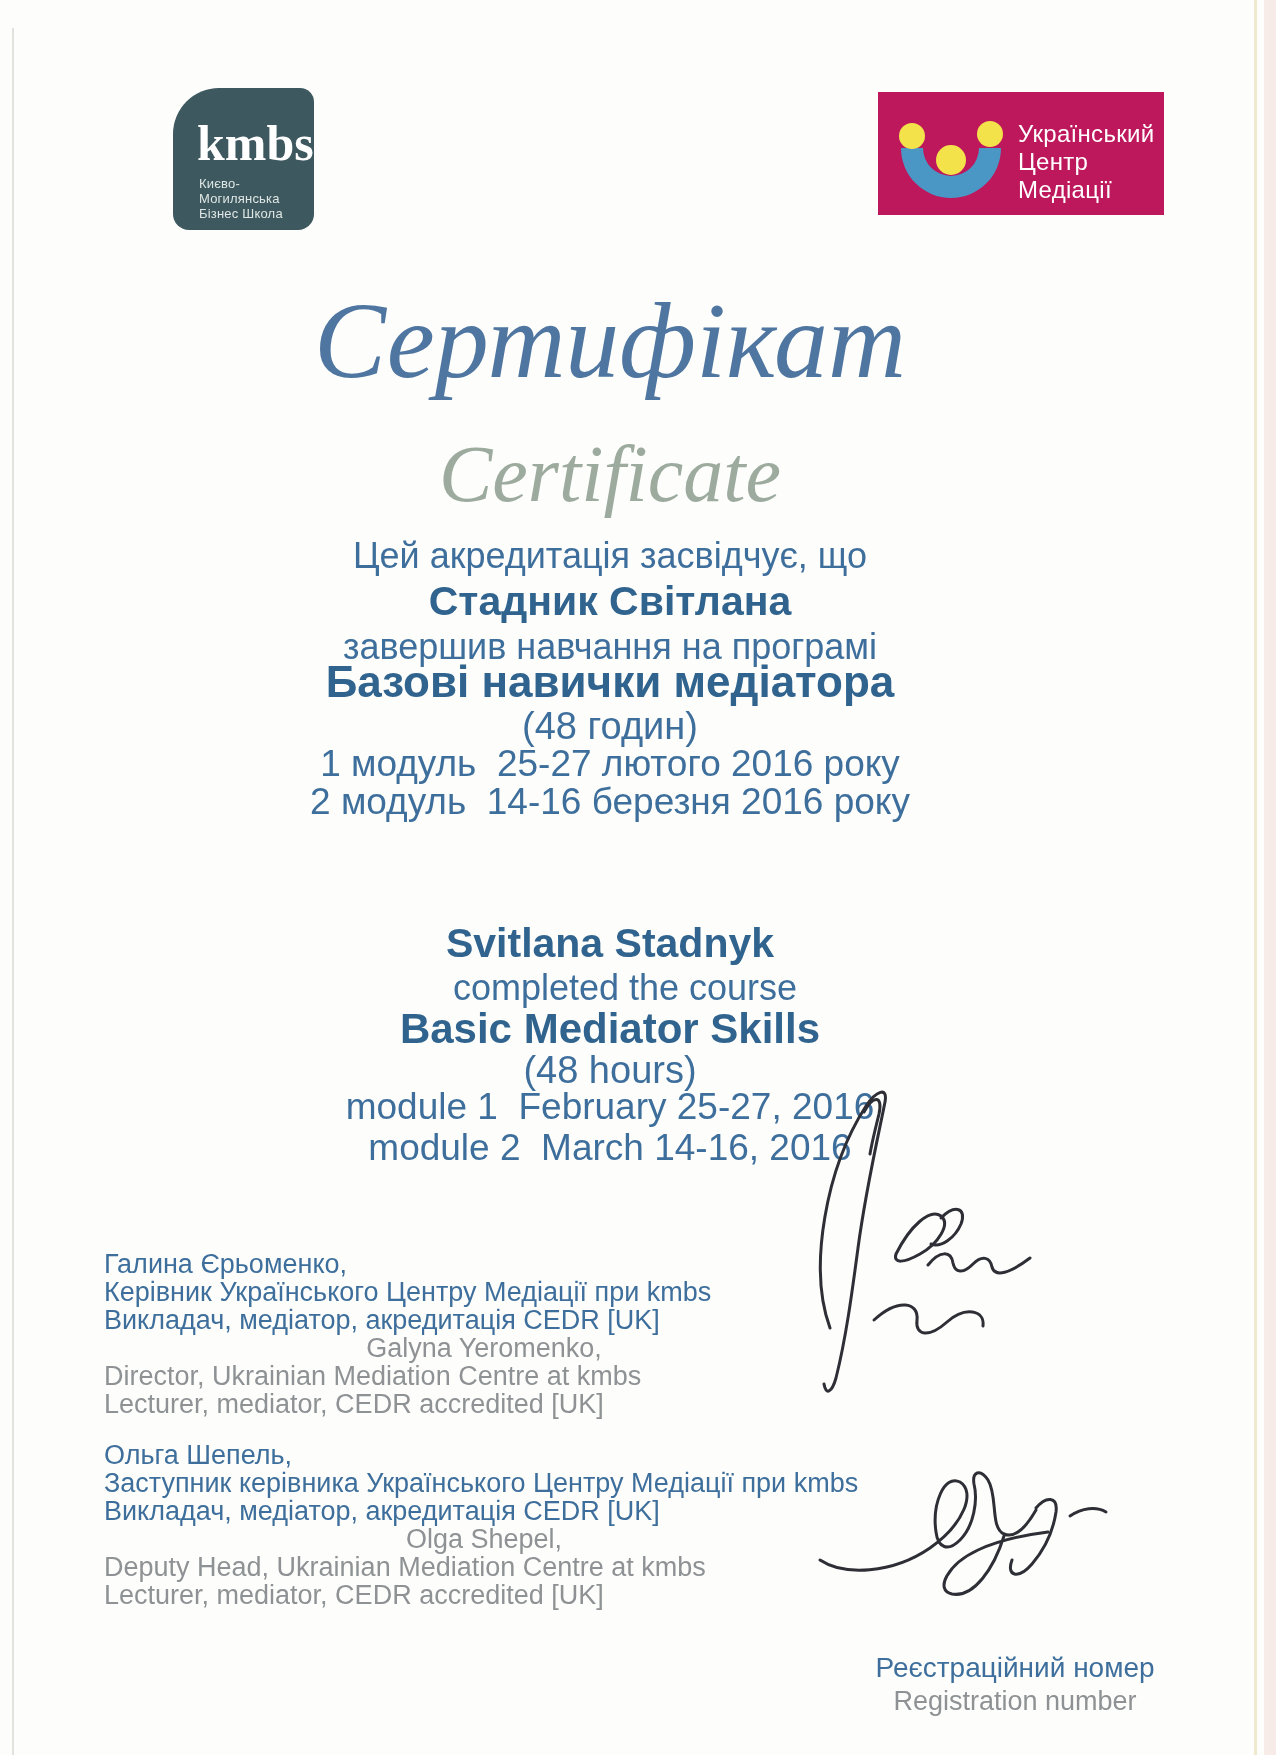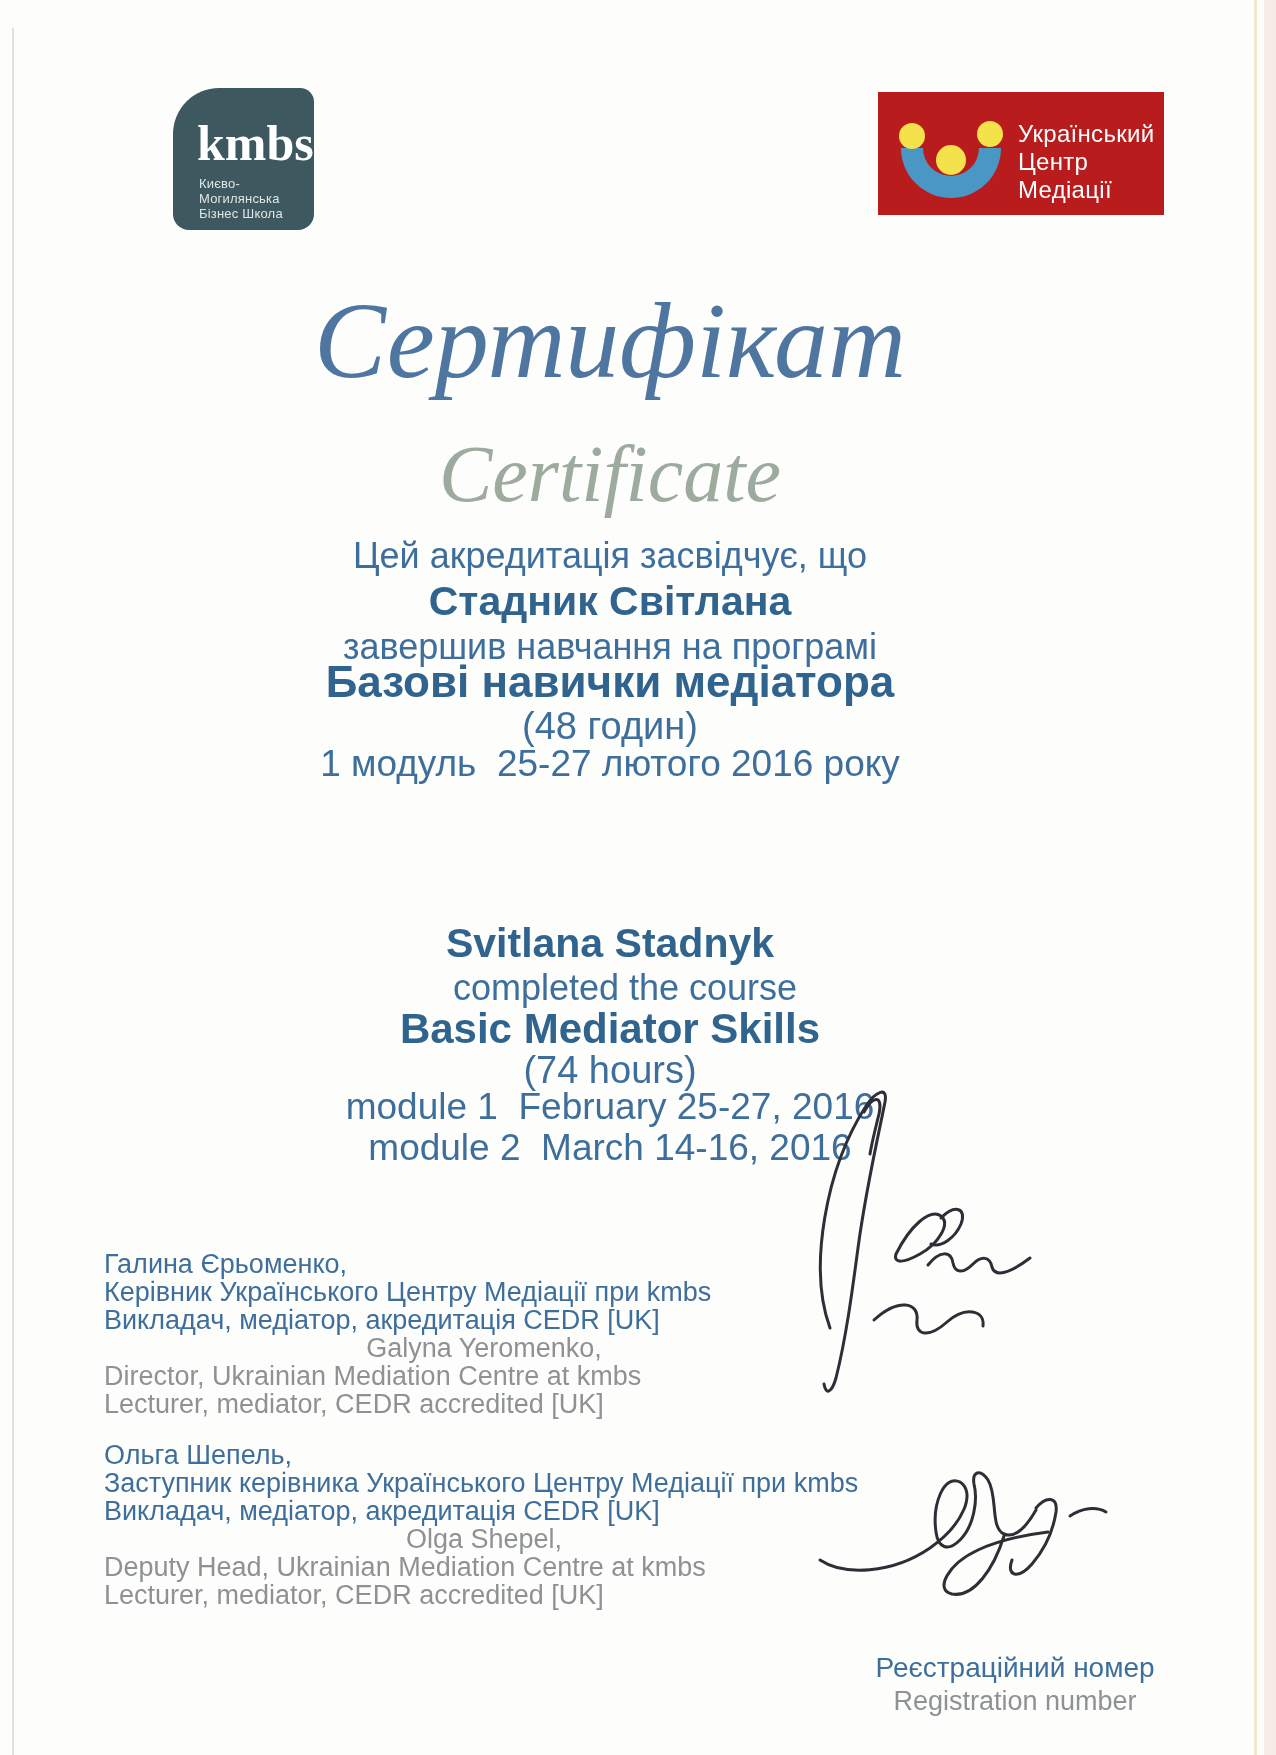--- a/index.html
+++ b/index.html
@@ -30,7 +30,7 @@
   }
   .umc-logo{
     position:absolute;left:878px;top:92px;width:286px;height:123px;
-    background:#b91c1c;
+    background:#be185d;
   }
   .umc-symbol{position:absolute;left:18px;top:22px;}
   .umc-text{

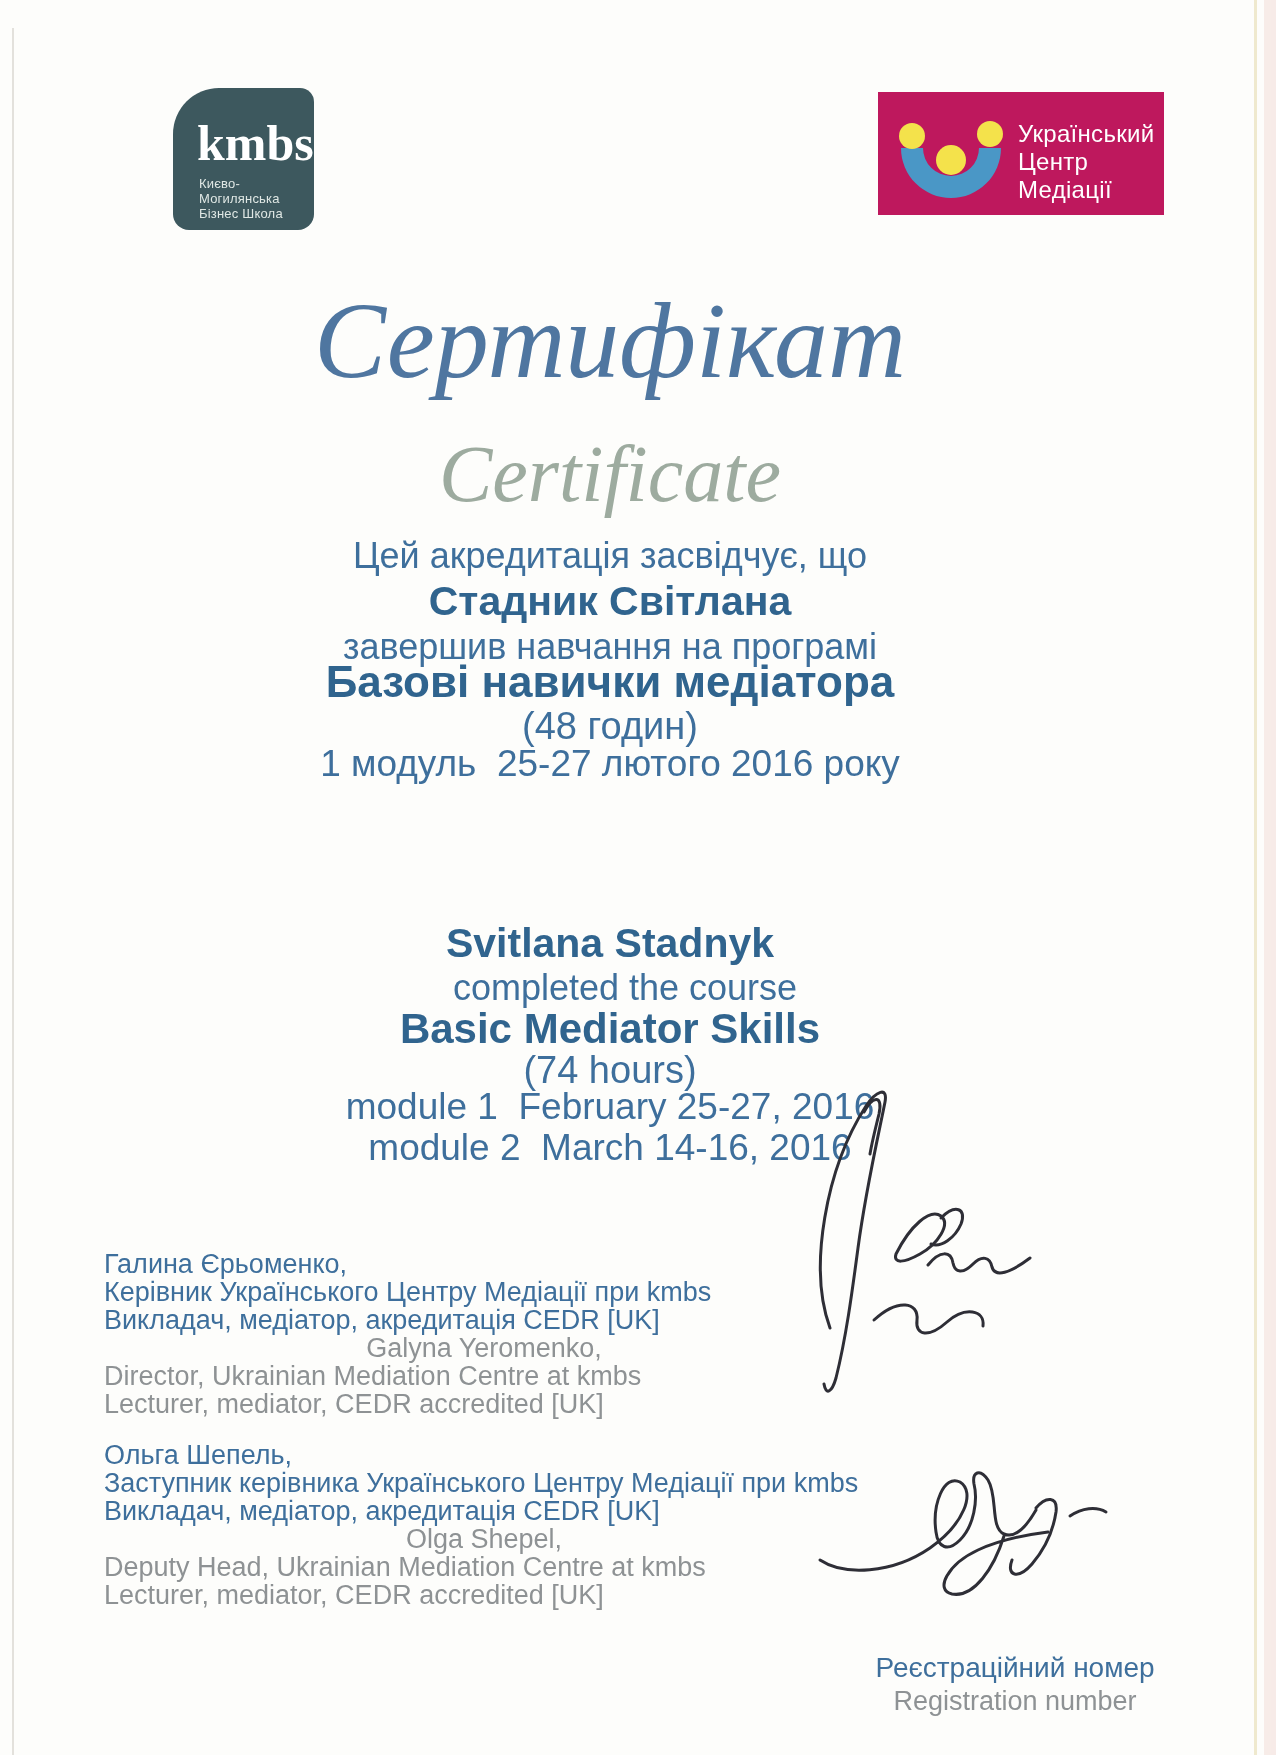--- a/index.html
+++ b/index.html
@@ -138,6 +138,7 @@
   <div class="cline course-uk uk-course">Базові навички медіатора</div>
   <div class="cline t38 uk-hours">(48 годин)</div>
   <div class="cline t37 uk-module1">1 модуль  25-27 лютого 2016 року</div>
+  <div class="cline t37 uk-module2">2 модуль  14-16 березня 2016 року</div>
 
   <div class="cline name-line en-name">Svitlana Stadnyk</div>
   <div class="cline t36 en-line2">completed the course</div>

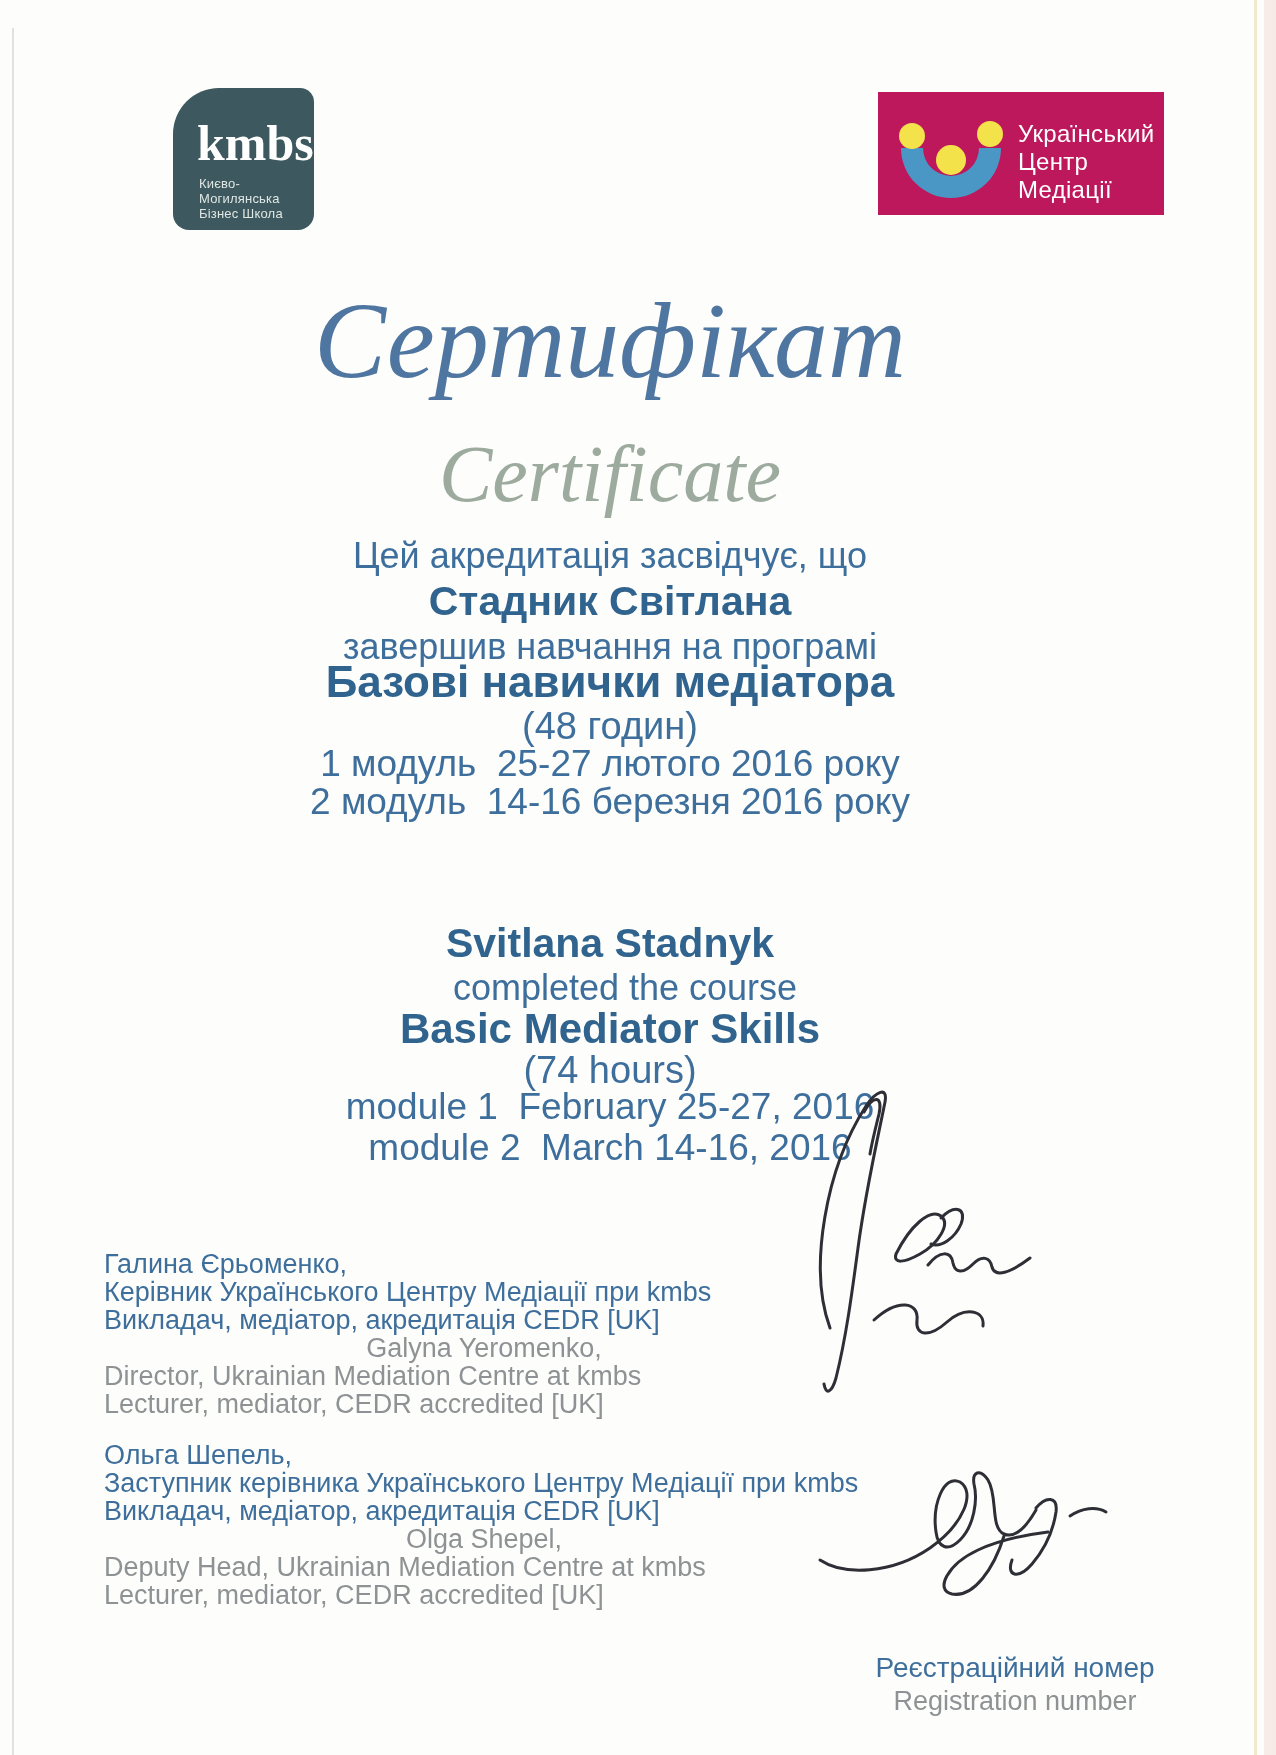--- a/index.html
+++ b/index.html
@@ -143,7 +143,7 @@
   <div class="cline name-line en-name">Svitlana Stadnyk</div>
   <div class="cline t36 en-line2">completed the course</div>
   <div class="cline course-en en-course">Basic Mediator Skills</div>
-  <div class="cline t38 en-hours">(74 hours)</div>
+  <div class="cline t38 en-hours">(48 hours)</div>
   <div class="cline t37 en-module1">module 1  February 25-27, 2016</div>
   <div class="cline t37 en-module2">module 2  March 14-16, 2016</div>
 

